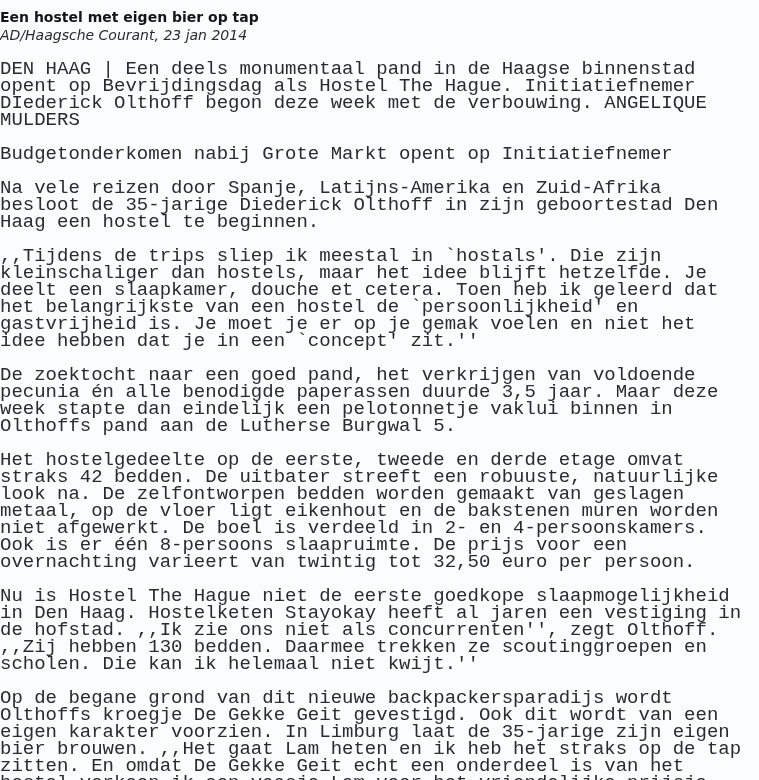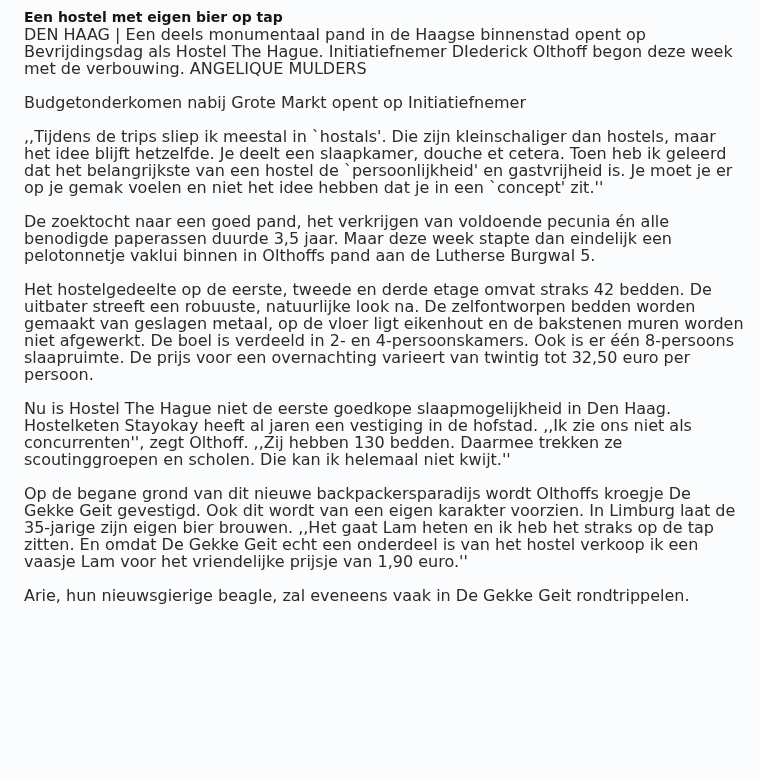--- a/index.html
+++ b/index.html
@@ -18,7 +18,7 @@
     box-sizing: border-box;
     width: 759px;
     height: 780px;
-    padding: 8px 14px 10px 24px;
+    padding: 8px 14px 10px 0;
   }
   .article-title {
     margin: 0;

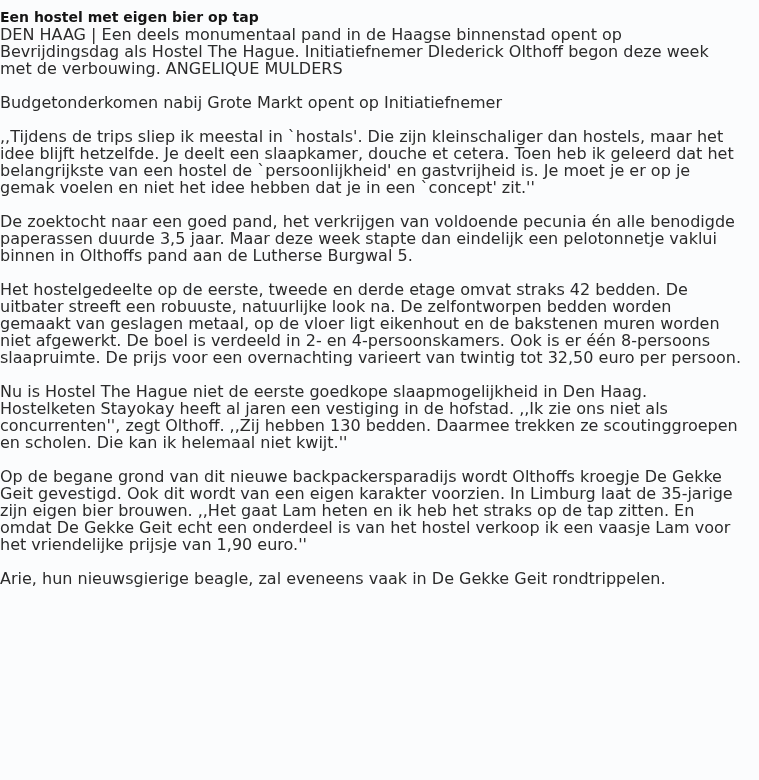--- a/index.html
+++ b/index.html
@@ -49,6 +49,7 @@
 
 <div class="article">
   <h1 class="article-title">Een hostel met eigen bier op tap</h1>
+  <div class="article-source">AD/Haagsche Courant, 23 jan 2014</div>
   <p class="article-paragraph">DEN HAAG | Een deels monumentaal pand in de Haagse binnenstad opent op Bevrijdingsdag als Hostel The Hague. Initiatiefnemer DIederick Olthoff begon deze week met de verbouwing. ANGELIQUE MULDERS</p>
   <p class="article-paragraph">Budgetonderkomen nabij Grote Markt opent op Initiatiefnemer</p>
   <p class="article-paragraph">,,Tijdens de trips sliep ik meestal in `hostals'. Die zijn kleinschaliger dan hostels, maar het idee blijft hetzelfde. Je deelt een slaapkamer, douche et cetera. Toen heb ik geleerd dat het belangrijkste van een hostel de `persoonlijkheid' en gastvrijheid is. Je moet je er op je gemak voelen en niet het idee hebben dat je in een `concept' zit.''</p>

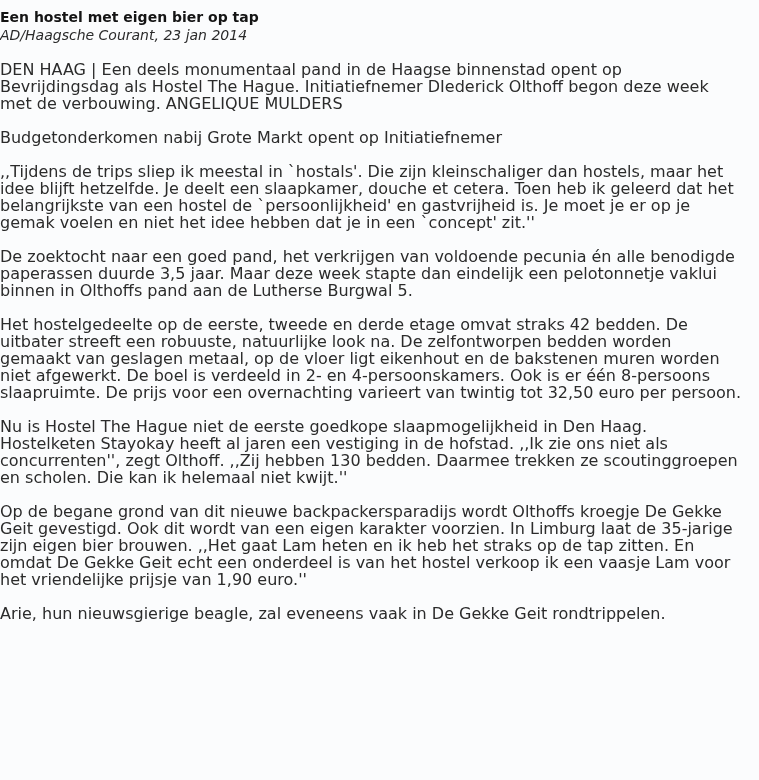--- a/index.html
+++ b/index.html
@@ -36,9 +36,10 @@
   }
   .article-paragraph {
     margin: 0 0 17px 0;
-    font-size: 16px;
+    font-size: 19px;
     line-height: 17px;
     color: #2b2b2b;
+    font-family: Liberation Mono, monospace;
   }
   .article-paragraph:last-child {
     margin-bottom: 6px;

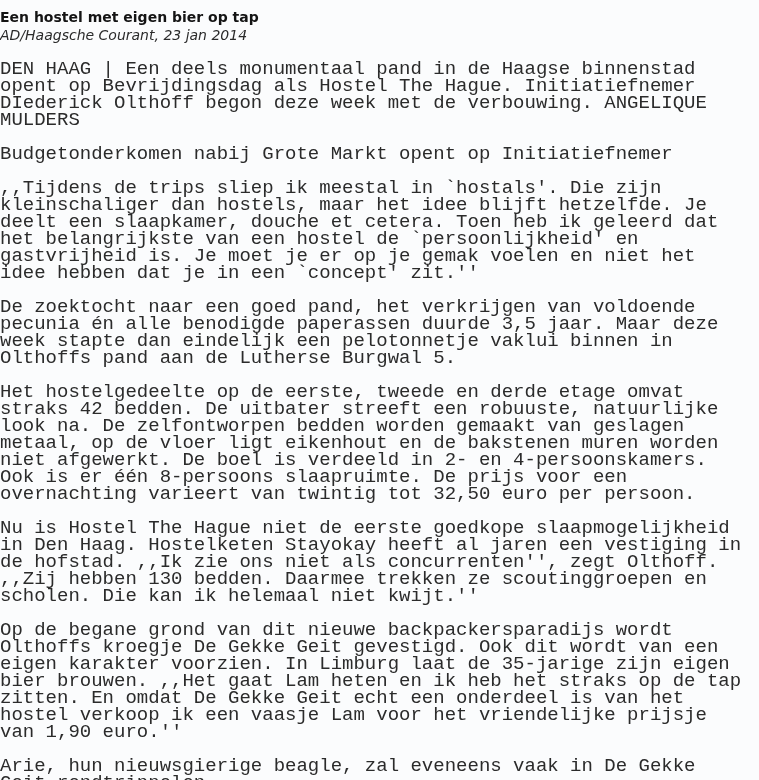--- a/index.html
+++ b/index.html
@@ -53,6 +53,7 @@
   <div class="article-source">AD/Haagsche Courant, 23 jan 2014</div>
   <p class="article-paragraph">DEN HAAG | Een deels monumentaal pand in de Haagse binnenstad opent op Bevrijdingsdag als Hostel The Hague. Initiatiefnemer DIederick Olthoff begon deze week met de verbouwing. ANGELIQUE MULDERS</p>
   <p class="article-paragraph">Budgetonderkomen nabij Grote Markt opent op Initiatiefnemer</p>
+  <p class="article-paragraph">Na vele reizen door Spanje, Latijns-Amerika en Zuid-Afrika besloot de 35-jarige Diederick Olthoff in zijn geboortestad Den Haag een hostel te beginnen.</p>
   <p class="article-paragraph">,,Tijdens de trips sliep ik meestal in `hostals'. Die zijn kleinschaliger dan hostels, maar het idee blijft hetzelfde. Je deelt een slaapkamer, douche et cetera. Toen heb ik geleerd dat het belangrijkste van een hostel de `persoonlijkheid' en gastvrijheid is. Je moet je er op je gemak voelen en niet het idee hebben dat je in een `concept' zit.''</p>
   <p class="article-paragraph">De zoektocht naar een goed pand, het verkrijgen van voldoende pecunia én alle benodigde paperassen duurde 3,5 jaar. Maar deze week stapte dan eindelijk een pelotonnetje vaklui binnen in Olthoffs pand aan de Lutherse Burgwal 5.</p>
   <p class="article-paragraph">Het hostelgedeelte op de eerste, tweede en derde etage omvat straks 42 bedden. De uitbater streeft een robuuste, natuurlijke look na. De zelfontworpen bedden worden gemaakt van geslagen metaal, op de vloer ligt eikenhout en de bakstenen muren worden niet afgewerkt. De boel is verdeeld in 2- en 4-persoonskamers. Ook is er één 8-persoons slaapruimte. De prijs voor een overnachting varieert van twintig tot 32,50 euro per persoon.</p>

